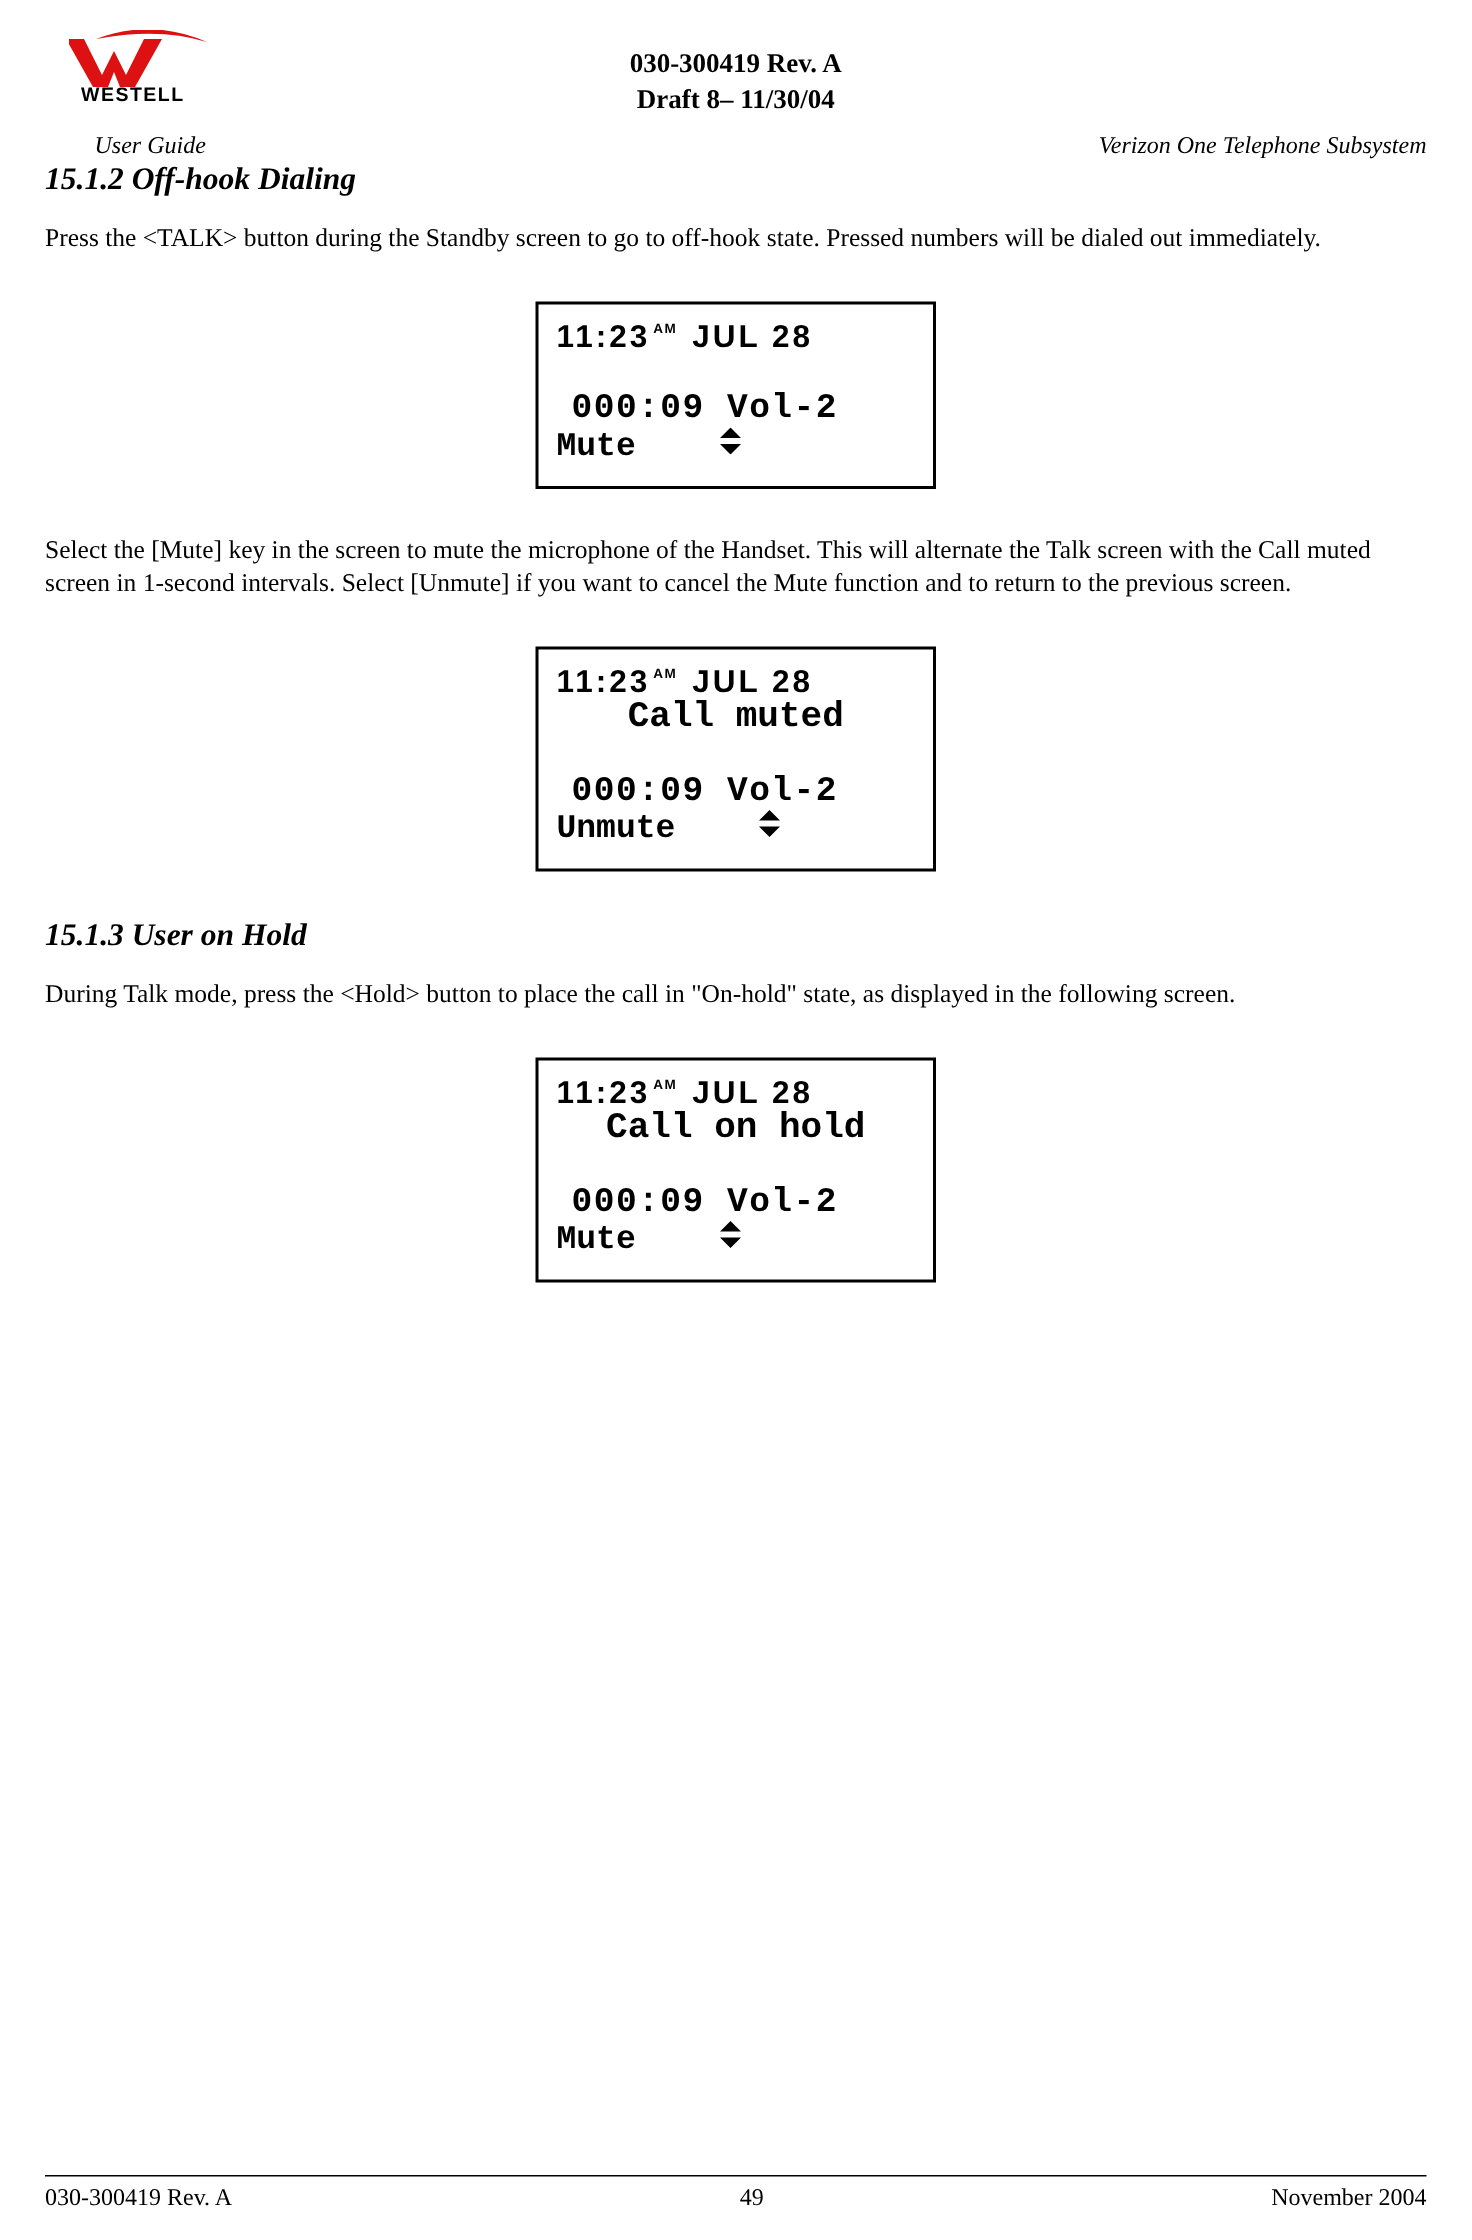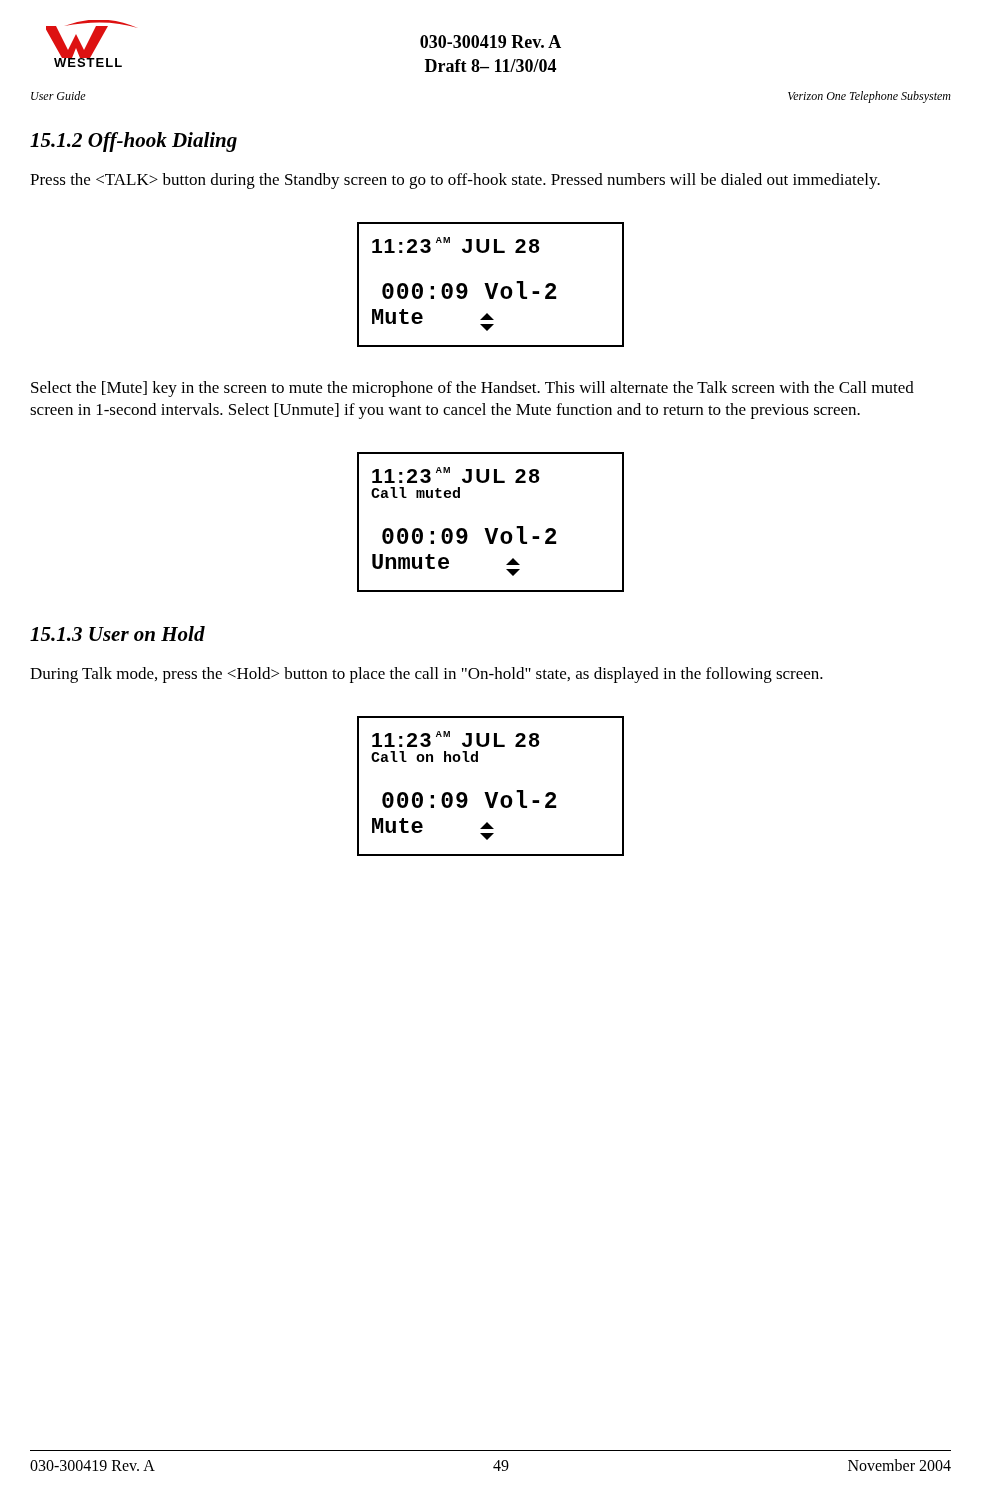--- a/index.html
+++ b/index.html
@@ -39,7 +39,8 @@
       display: flex;
       justify-content: space-between;
       font-style: italic;
-      font-size: 12px;
+      font-size: 16px;
+      margin-left: 33px;
     }
     .section-title {
       font-style: italic;

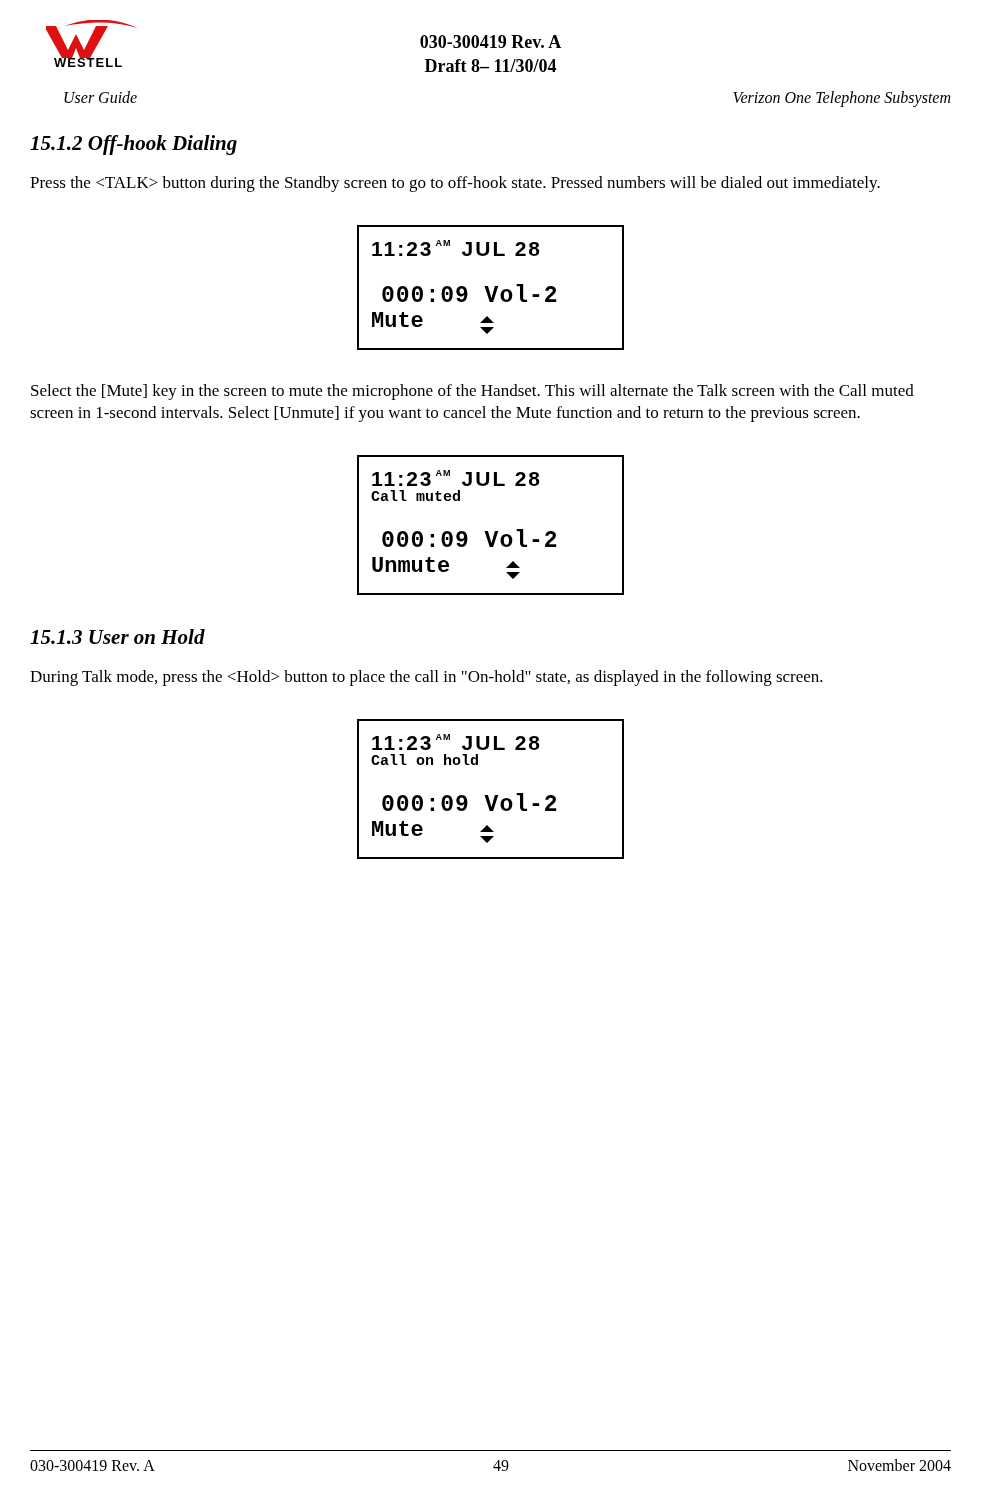--- a/index.html
+++ b/index.html
@@ -46,7 +46,6 @@
       font-style: italic;
       font-weight: bold;
       font-size: 21px;
-      margin-top: 24px;
       margin-bottom: 16px;
     }
     .body-text {

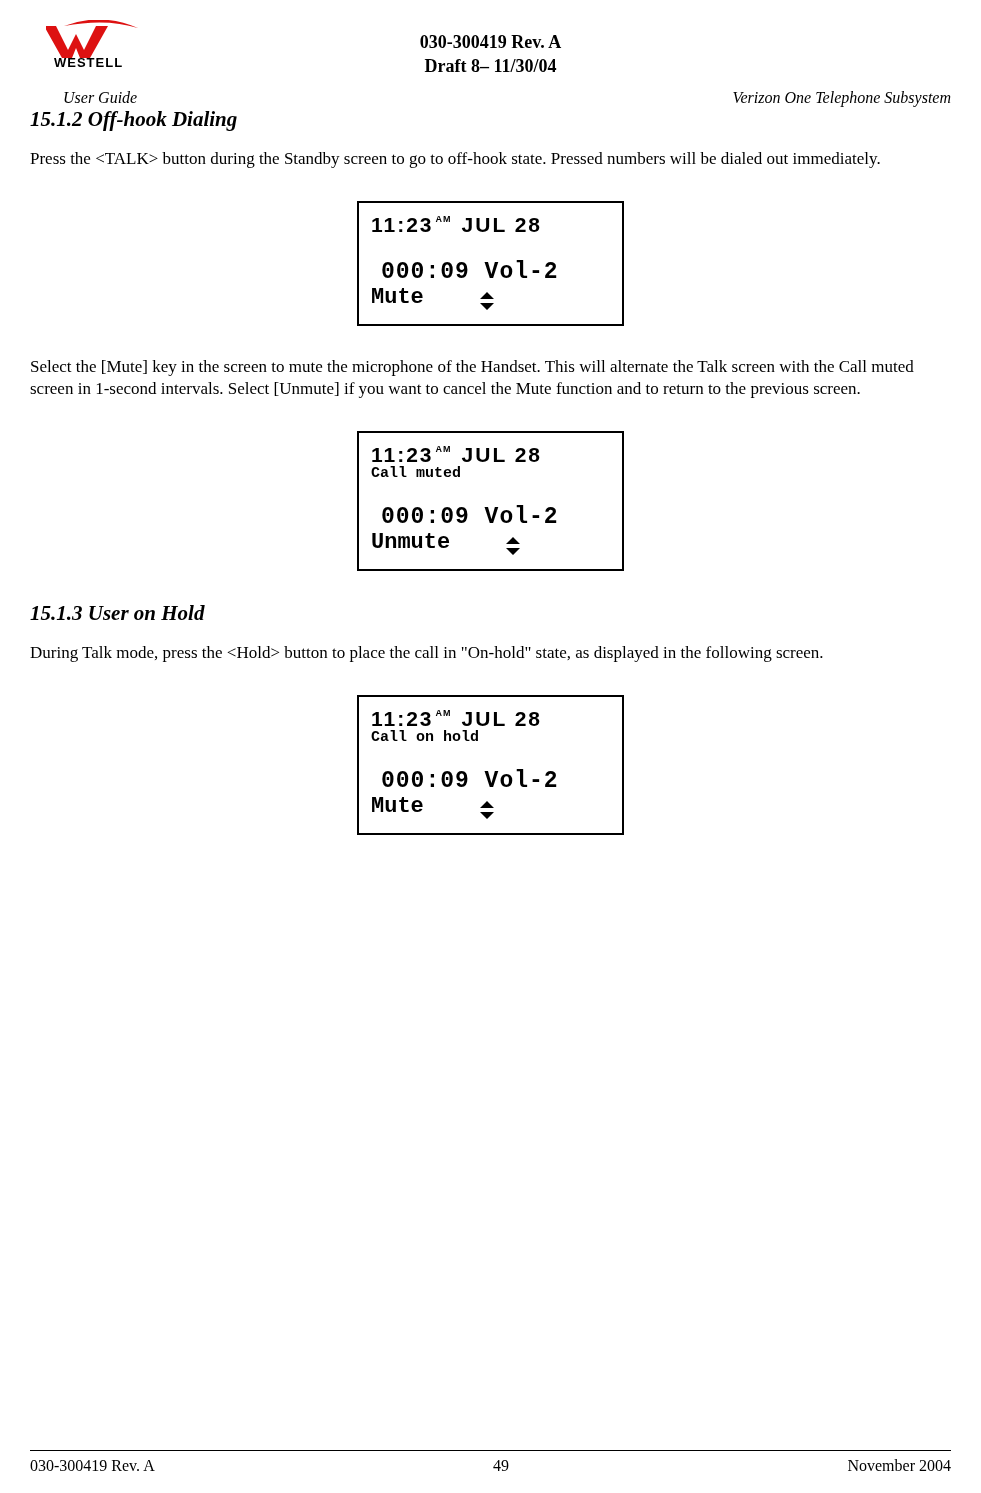--- a/index.html
+++ b/index.html
@@ -92,7 +92,7 @@
       font-weight: bold;
       font-size: 22px;
       display: flex;
-      align-items: flex-end;
+      align-items: flex-start;
       gap: 56px;
     }
     .lcd-msg {

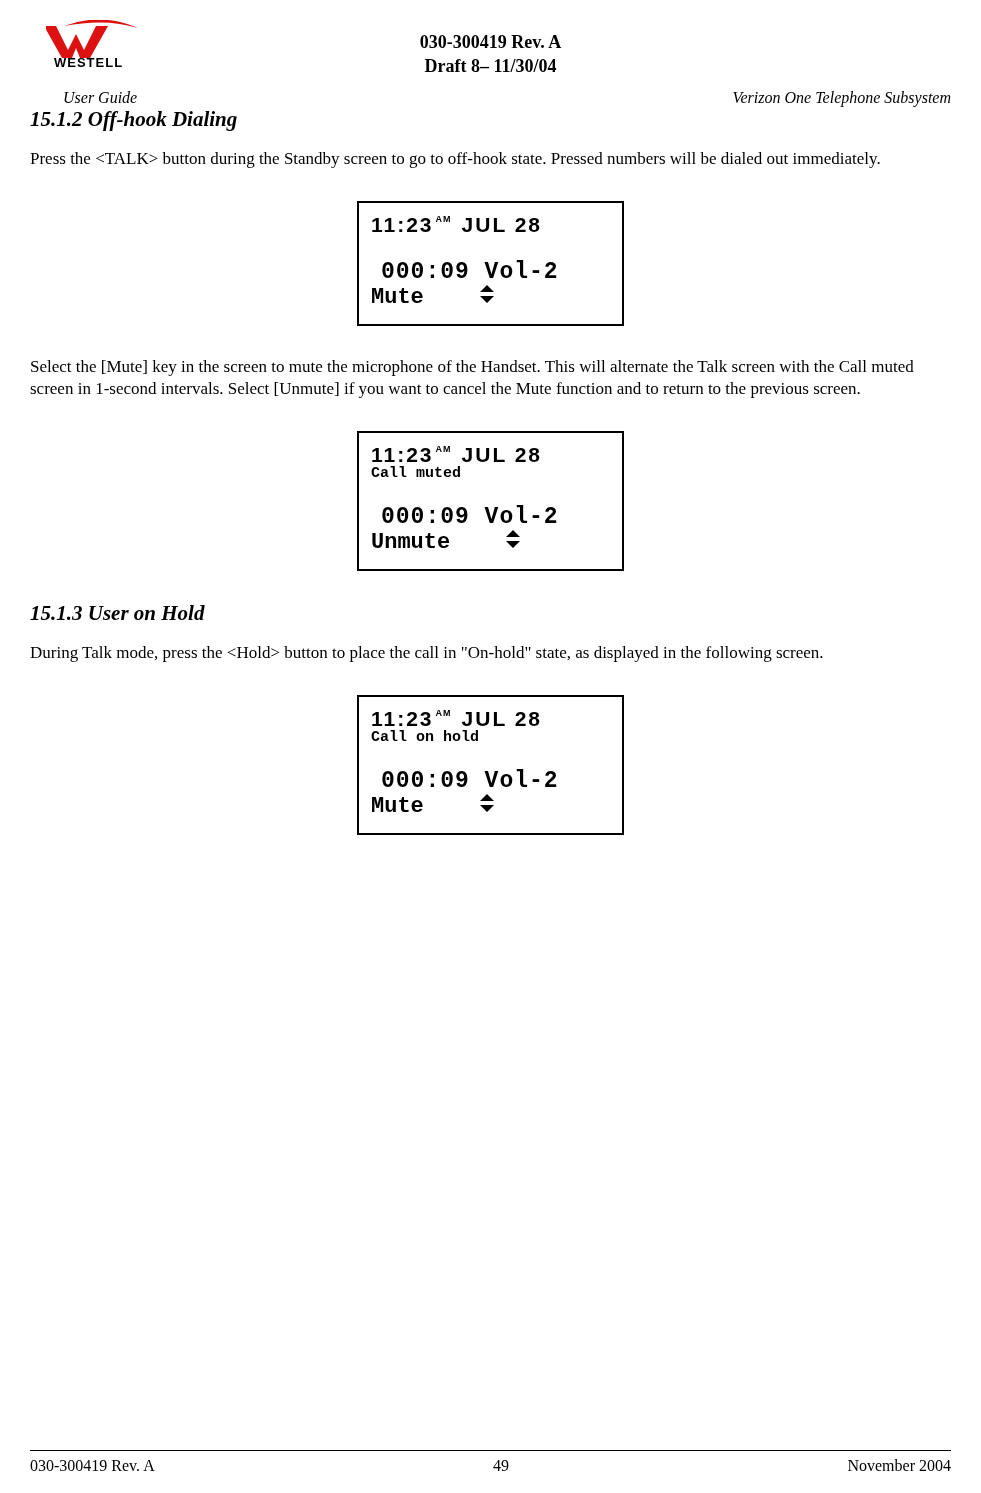--- a/index.html
+++ b/index.html
@@ -98,7 +98,8 @@
     .lcd-msg {
       font-family: "Courier New", monospace;
       font-weight: bold;
-      font-size: 15px;
+      font-size: 24px;
+      text-align: center;
       margin-top: -2px;
     }
     .updown-icon {

